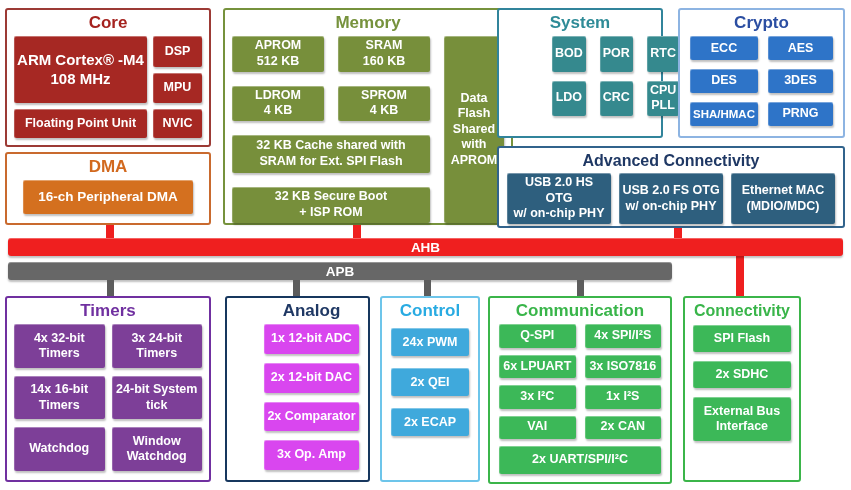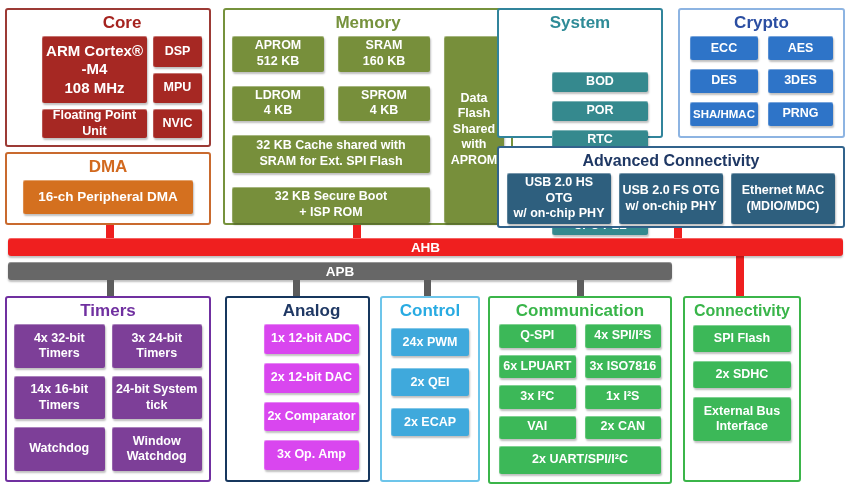--- a/index.html
+++ b/index.html
@@ -25,7 +25,7 @@
     padding: 2px 3px;
   }
   
-  .core { left: 5px; top: 8px; width: 206px; height: 139px; border: 2px solid #9C3A35; padding-left: 28px; }
+  .core { left: 5px; top: 8px; width: 206px; height: 139px; border: 2px solid #9C3A35; }
   .core .box-title { color: #A5231F; }
   .core .box-body { display: grid; grid-template-columns: 1fr 49px; grid-template-rows: 1fr 1fr 29px; gap: 6px; padding: 0 7px 7px; }
   .core .blk { background: #A62823; }

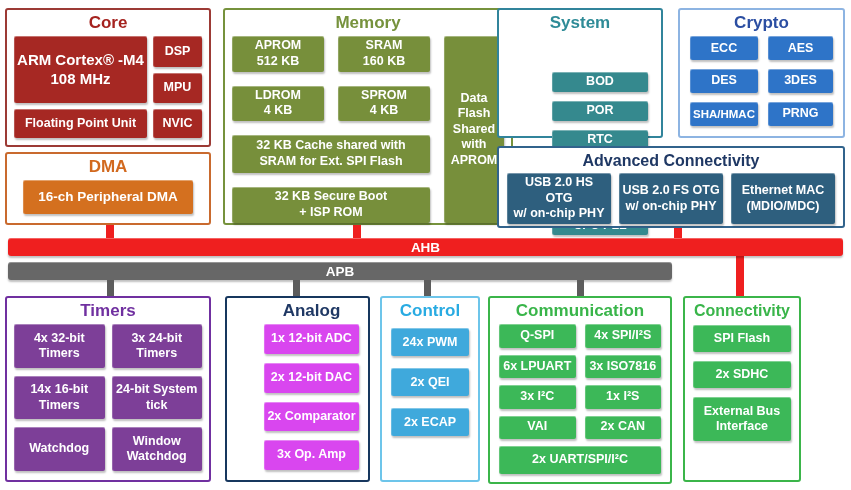--- a/index.html
+++ b/index.html
@@ -43,7 +43,7 @@
   .blk-dataflash { grid-column: 3; grid-row: 1 / 5; }
   .blk-cache, .blk-boot { grid-column: 1 / 3; }
   
-  .system { left: 497px; top: 8px; width: 166px; height: 130px; border: 2px solid #31849B; gap: 36px; }
+  .system { left: 497px; top: 8px; width: 166px; height: 130px; border: 2px solid #31849B; }
   .system .box-title { color: #2E8B97; }
   .system .box-body { display: grid; grid-template-columns: 1fr; grid-template-rows: repeat(3, 1fr); gap: 9px 14px; padding: 0 13px 10px; margin-left: 40px; }
   .system .blk { background: #35898E; }

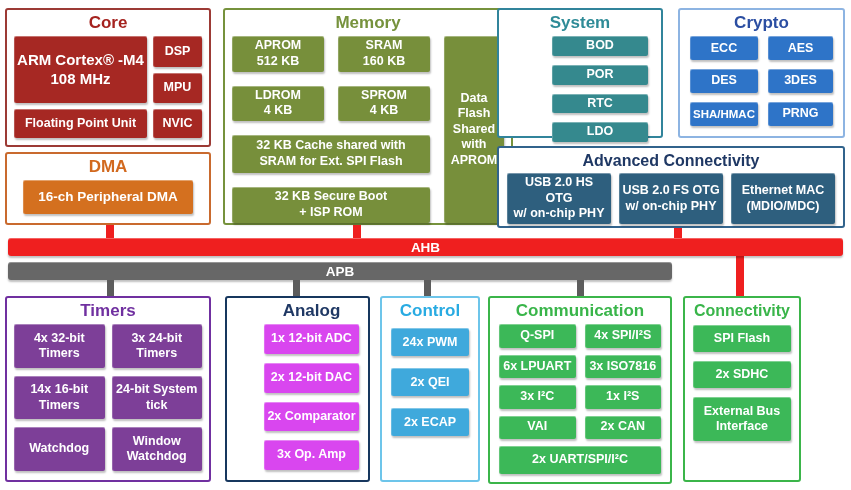--- a/index.html
+++ b/index.html
@@ -45,7 +45,7 @@
   
   .system { left: 497px; top: 8px; width: 166px; height: 130px; border: 2px solid #31849B; }
   .system .box-title { color: #2E8B97; }
-  .system .box-body { display: grid; grid-template-columns: 1fr; grid-template-rows: repeat(3, 1fr); gap: 9px 14px; padding: 0 13px 10px; margin-left: 40px; }
+  .system .box-body { display: grid; grid-template-columns: 1fr 1fr 1fr; grid-template-rows: repeat(3, 1fr); gap: 9px 14px; padding: 0 13px 10px; margin-left: 40px; }
   .system .blk { background: #35898E; }
   
   .crypto { left: 678px; top: 8px; width: 167px; height: 130px; border: 2px solid #8DB4E2; }

